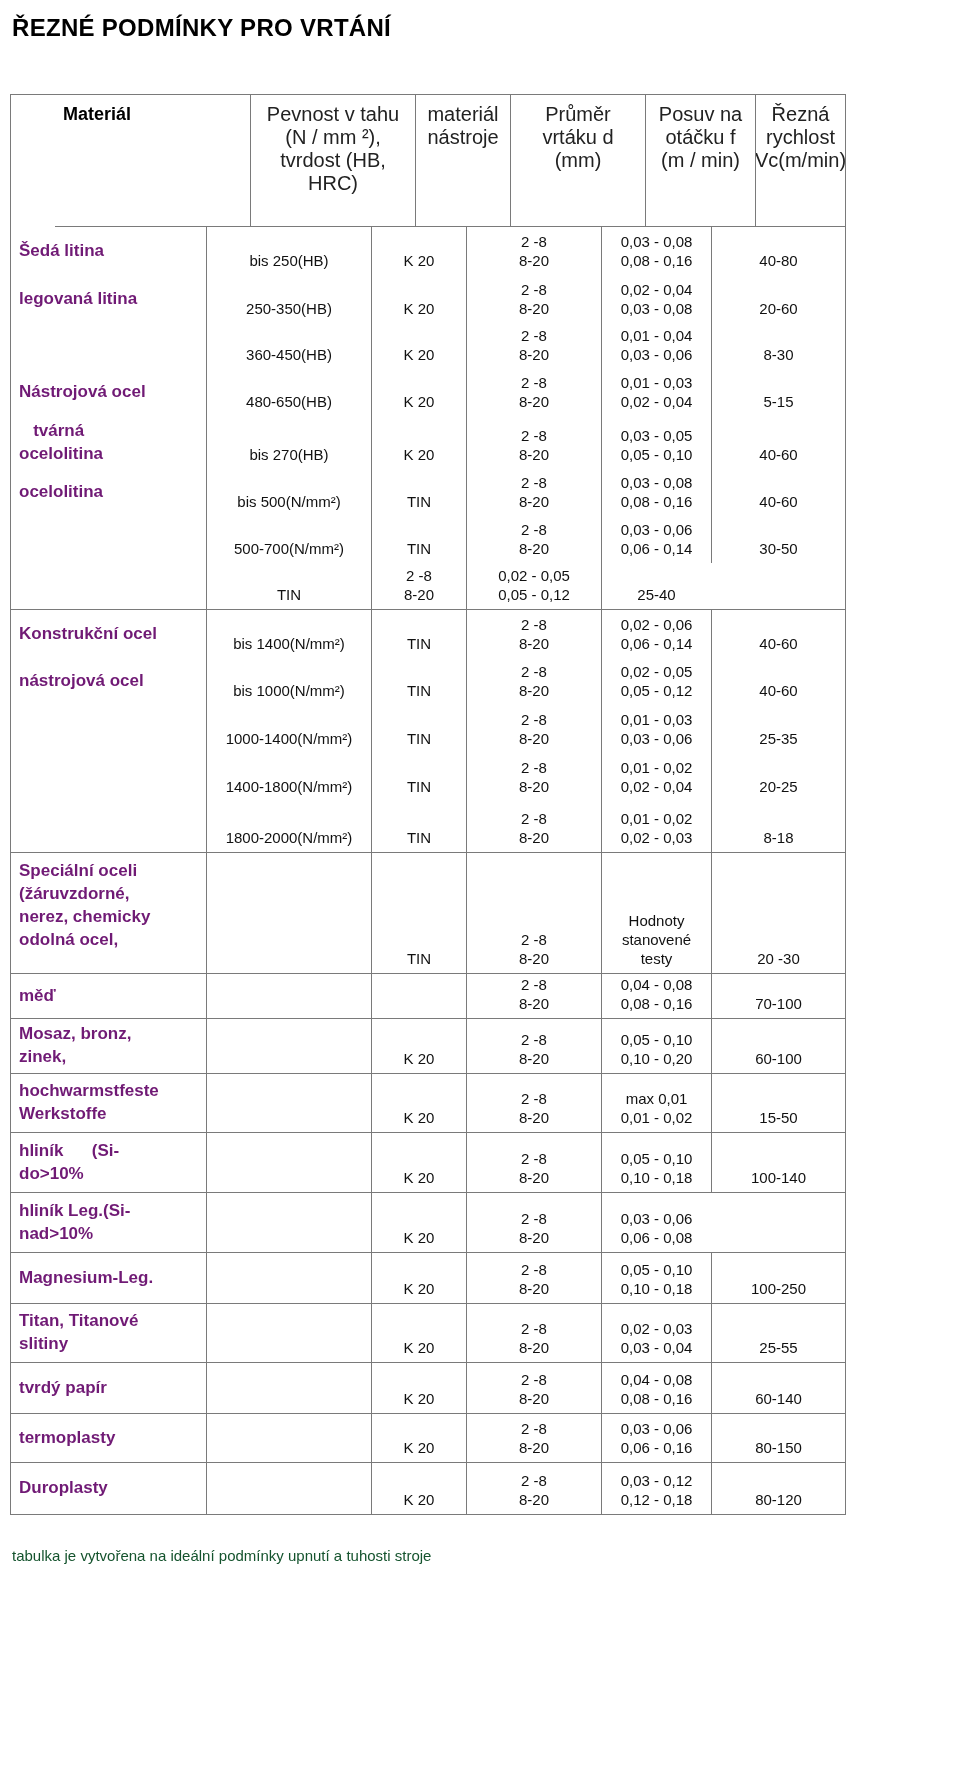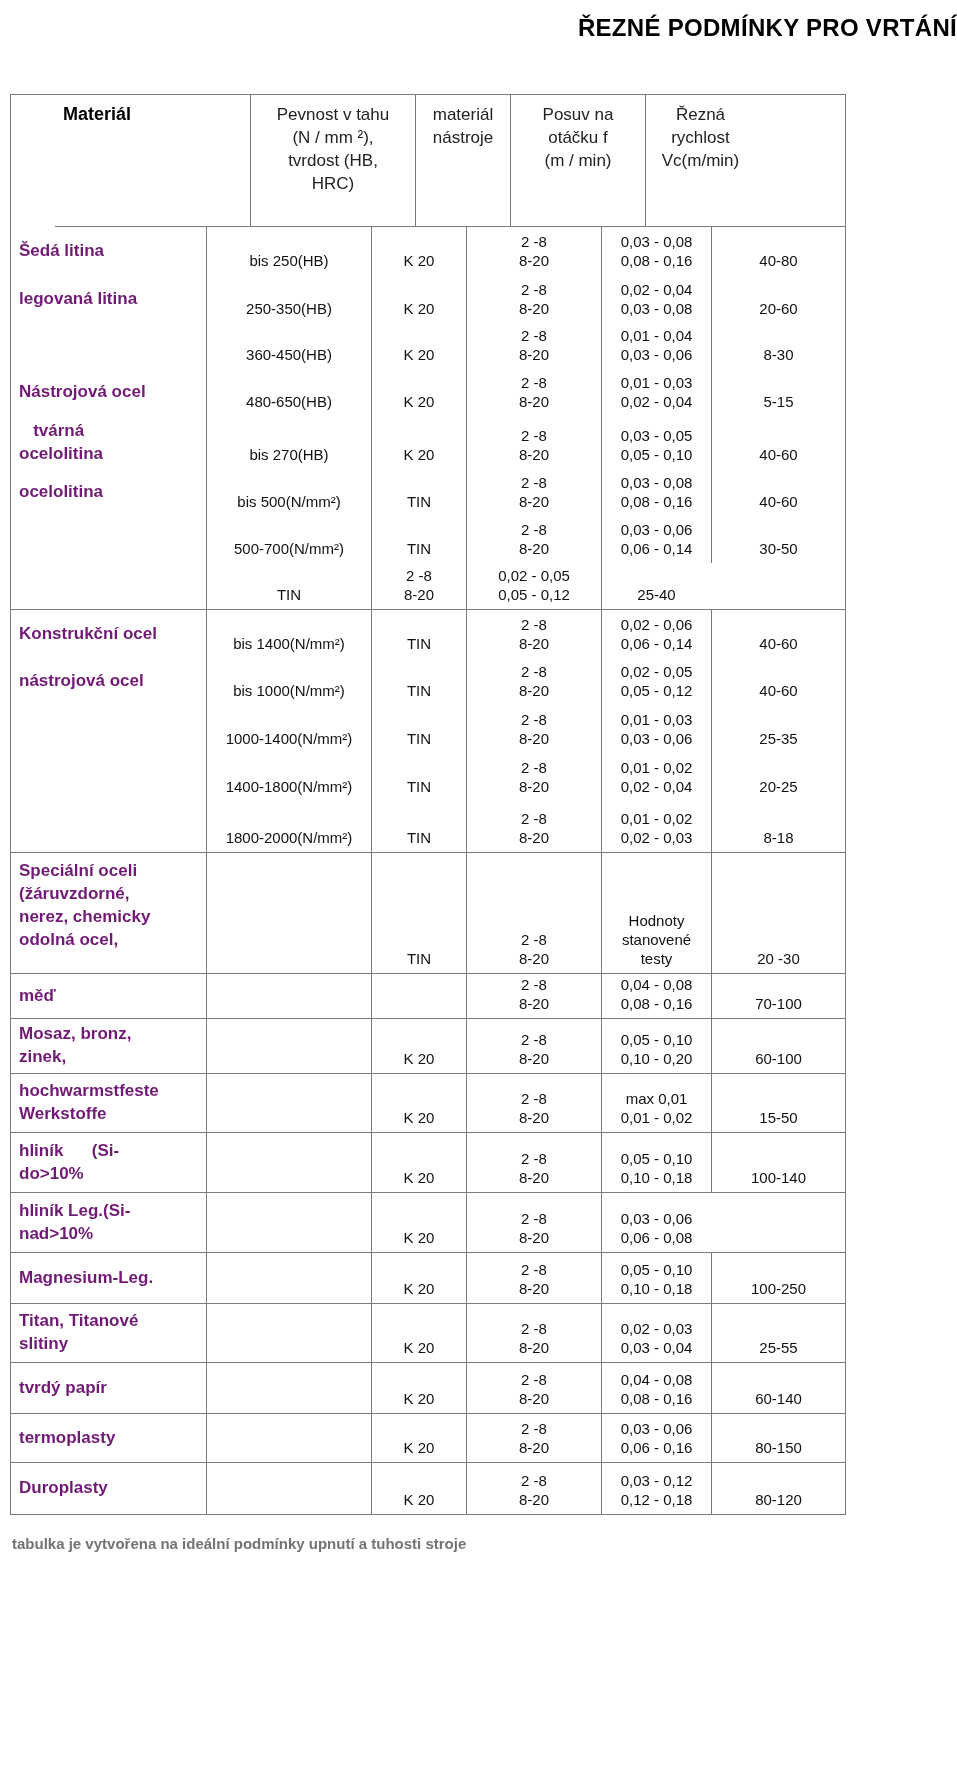--- a/index.html
+++ b/index.html
@@ -16,7 +16,6 @@
     letter-spacing: 0.3px;
     padding: 4px 0 0 2px;
     color: #000;
-    text-align: right;
   }
   .tbl {
     margin-top: 52px;

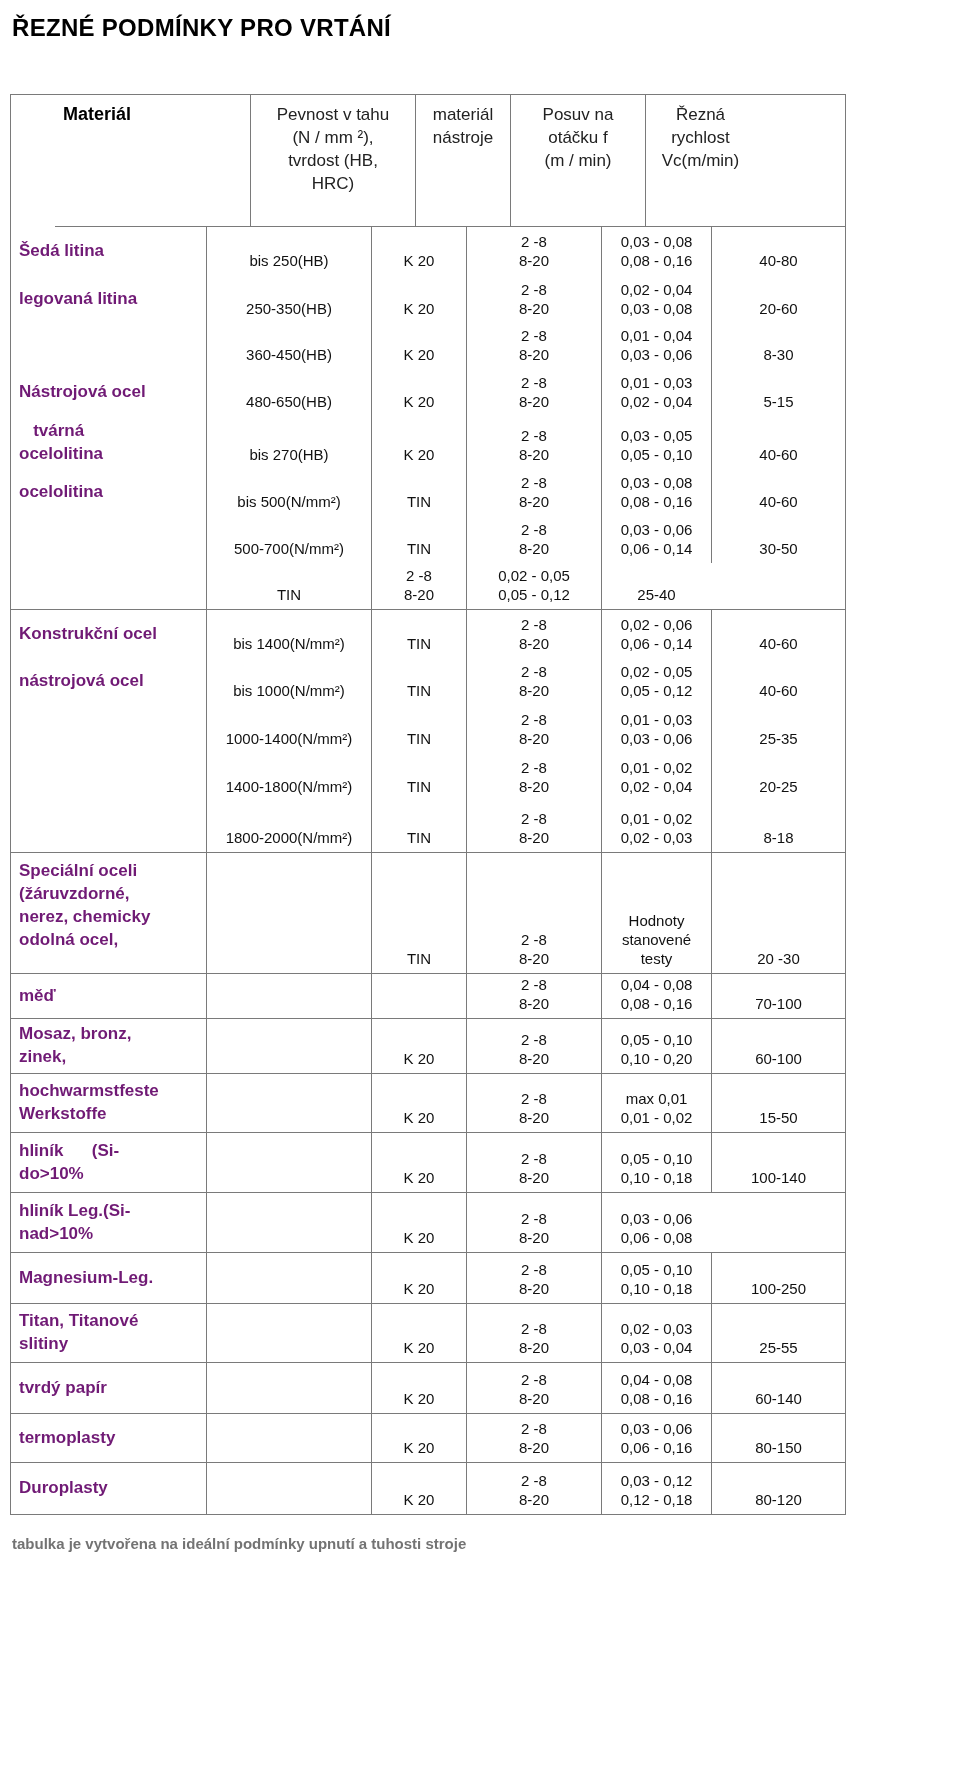--- a/index.html
+++ b/index.html
@@ -56,7 +56,7 @@
   .header .cell {
     justify-content: flex-start;
     padding-top: 8px;
-    font-size: 17px;
+    font-size: 20px;
     line-height: 23px;
     font-weight: normal;
     color: #222;

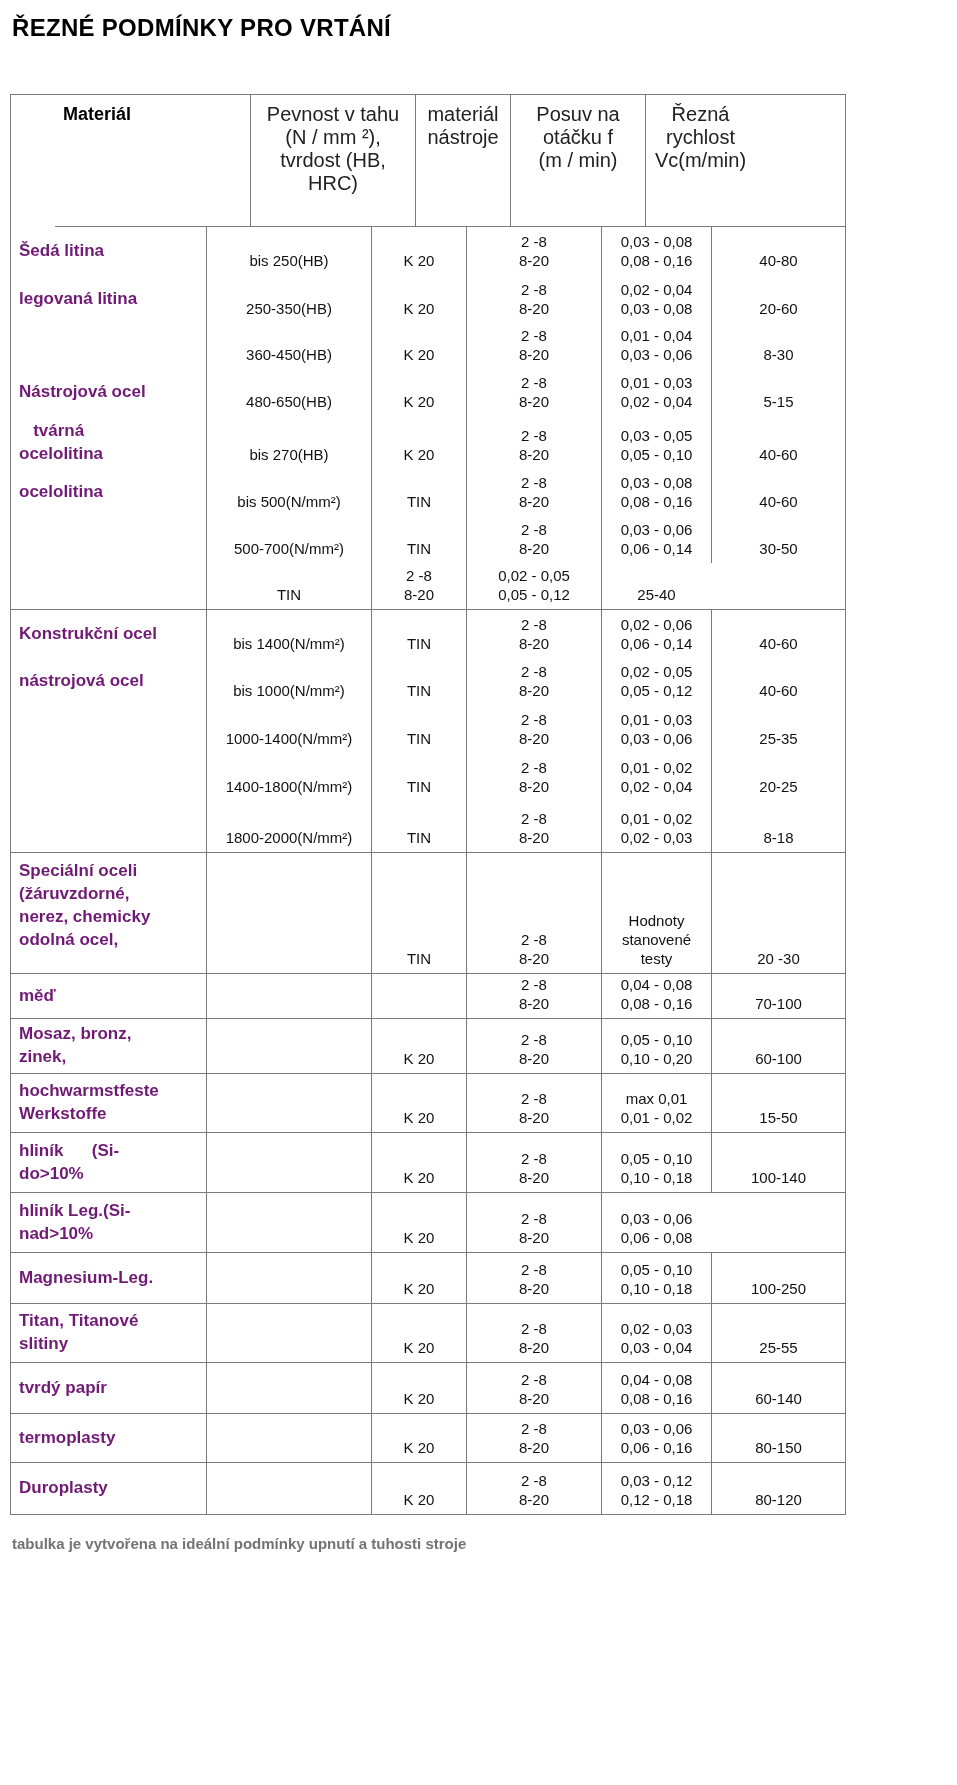--- a/index.html
+++ b/index.html
@@ -92,6 +92,9 @@
 HRC)</div>
       <div class="cell">materiál
 nástroje</div>
+      <div class="cell">Průměr
+vrtáku d
+(mm)</div>
       <div class="cell">Posuv na
 otáčku f
 (m / min)</div>

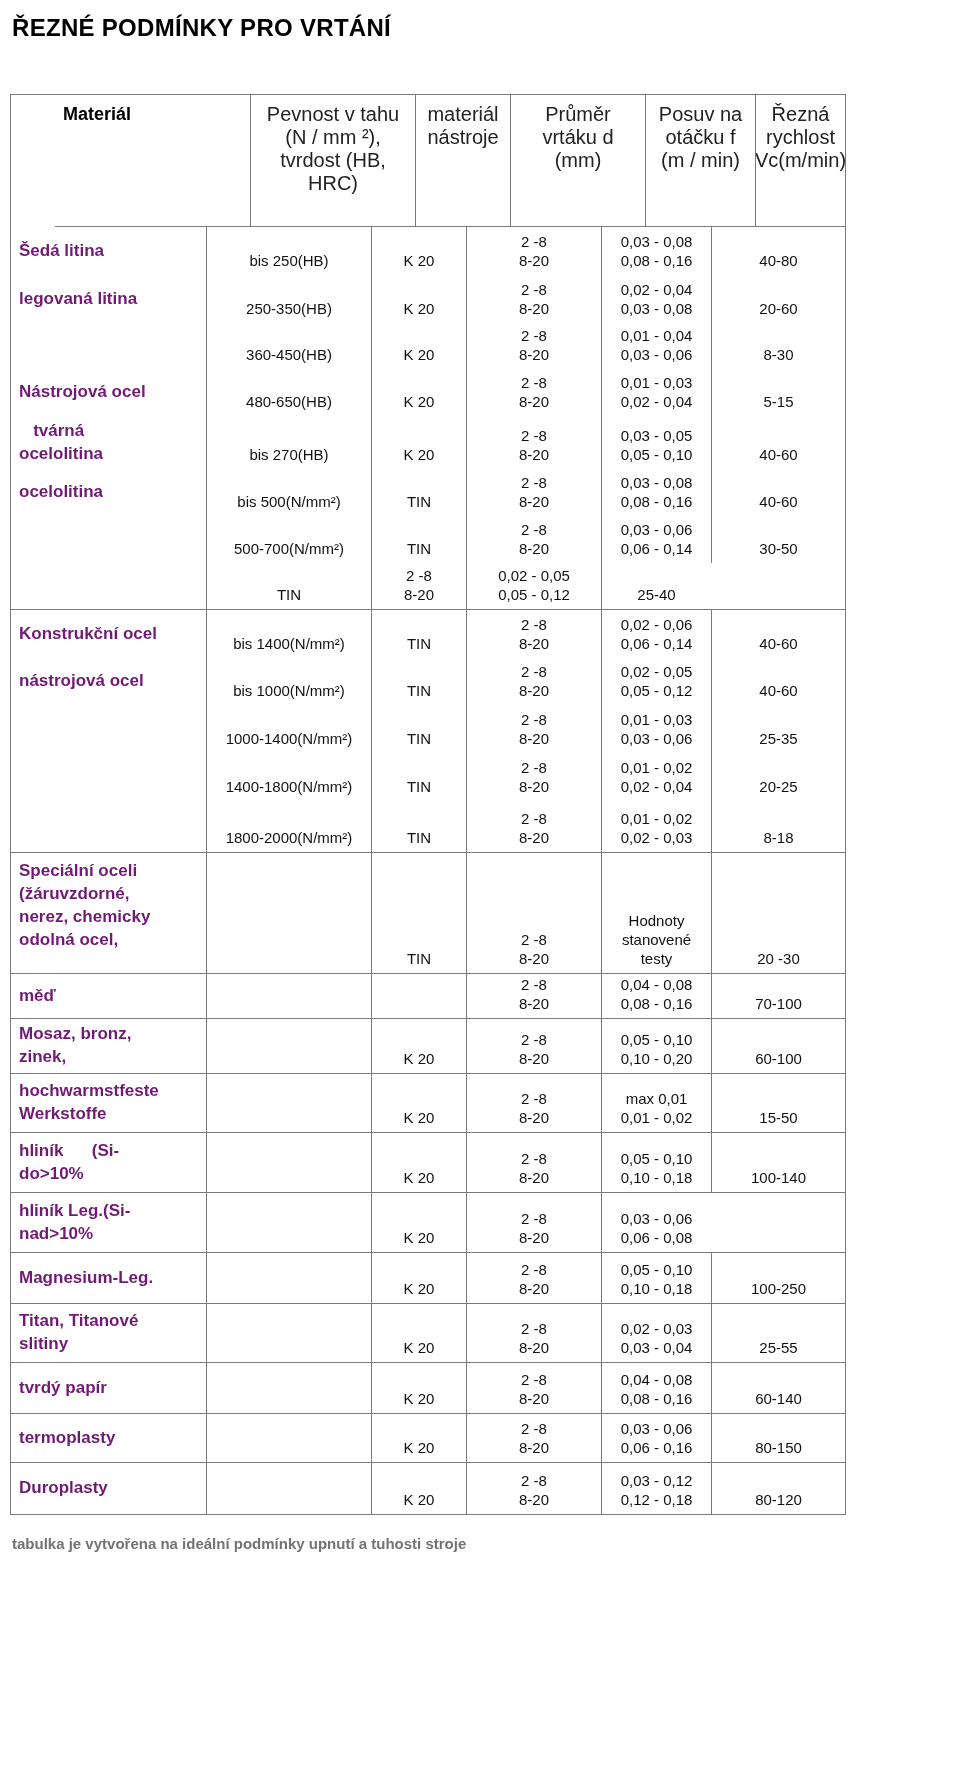--- a/index.html
+++ b/index.html
@@ -68,11 +68,11 @@
     padding-top: 8px;
   }
   .footnote {
-    margin-top: 20px;
+    margin-top: 32px;
     padding-left: 2px;
     font-size: 15px;
-    font-weight: bold;
-    color: #737373;
+    font-weight: normal;
+    color: #14532d;
   }
 </style>
 </head>

